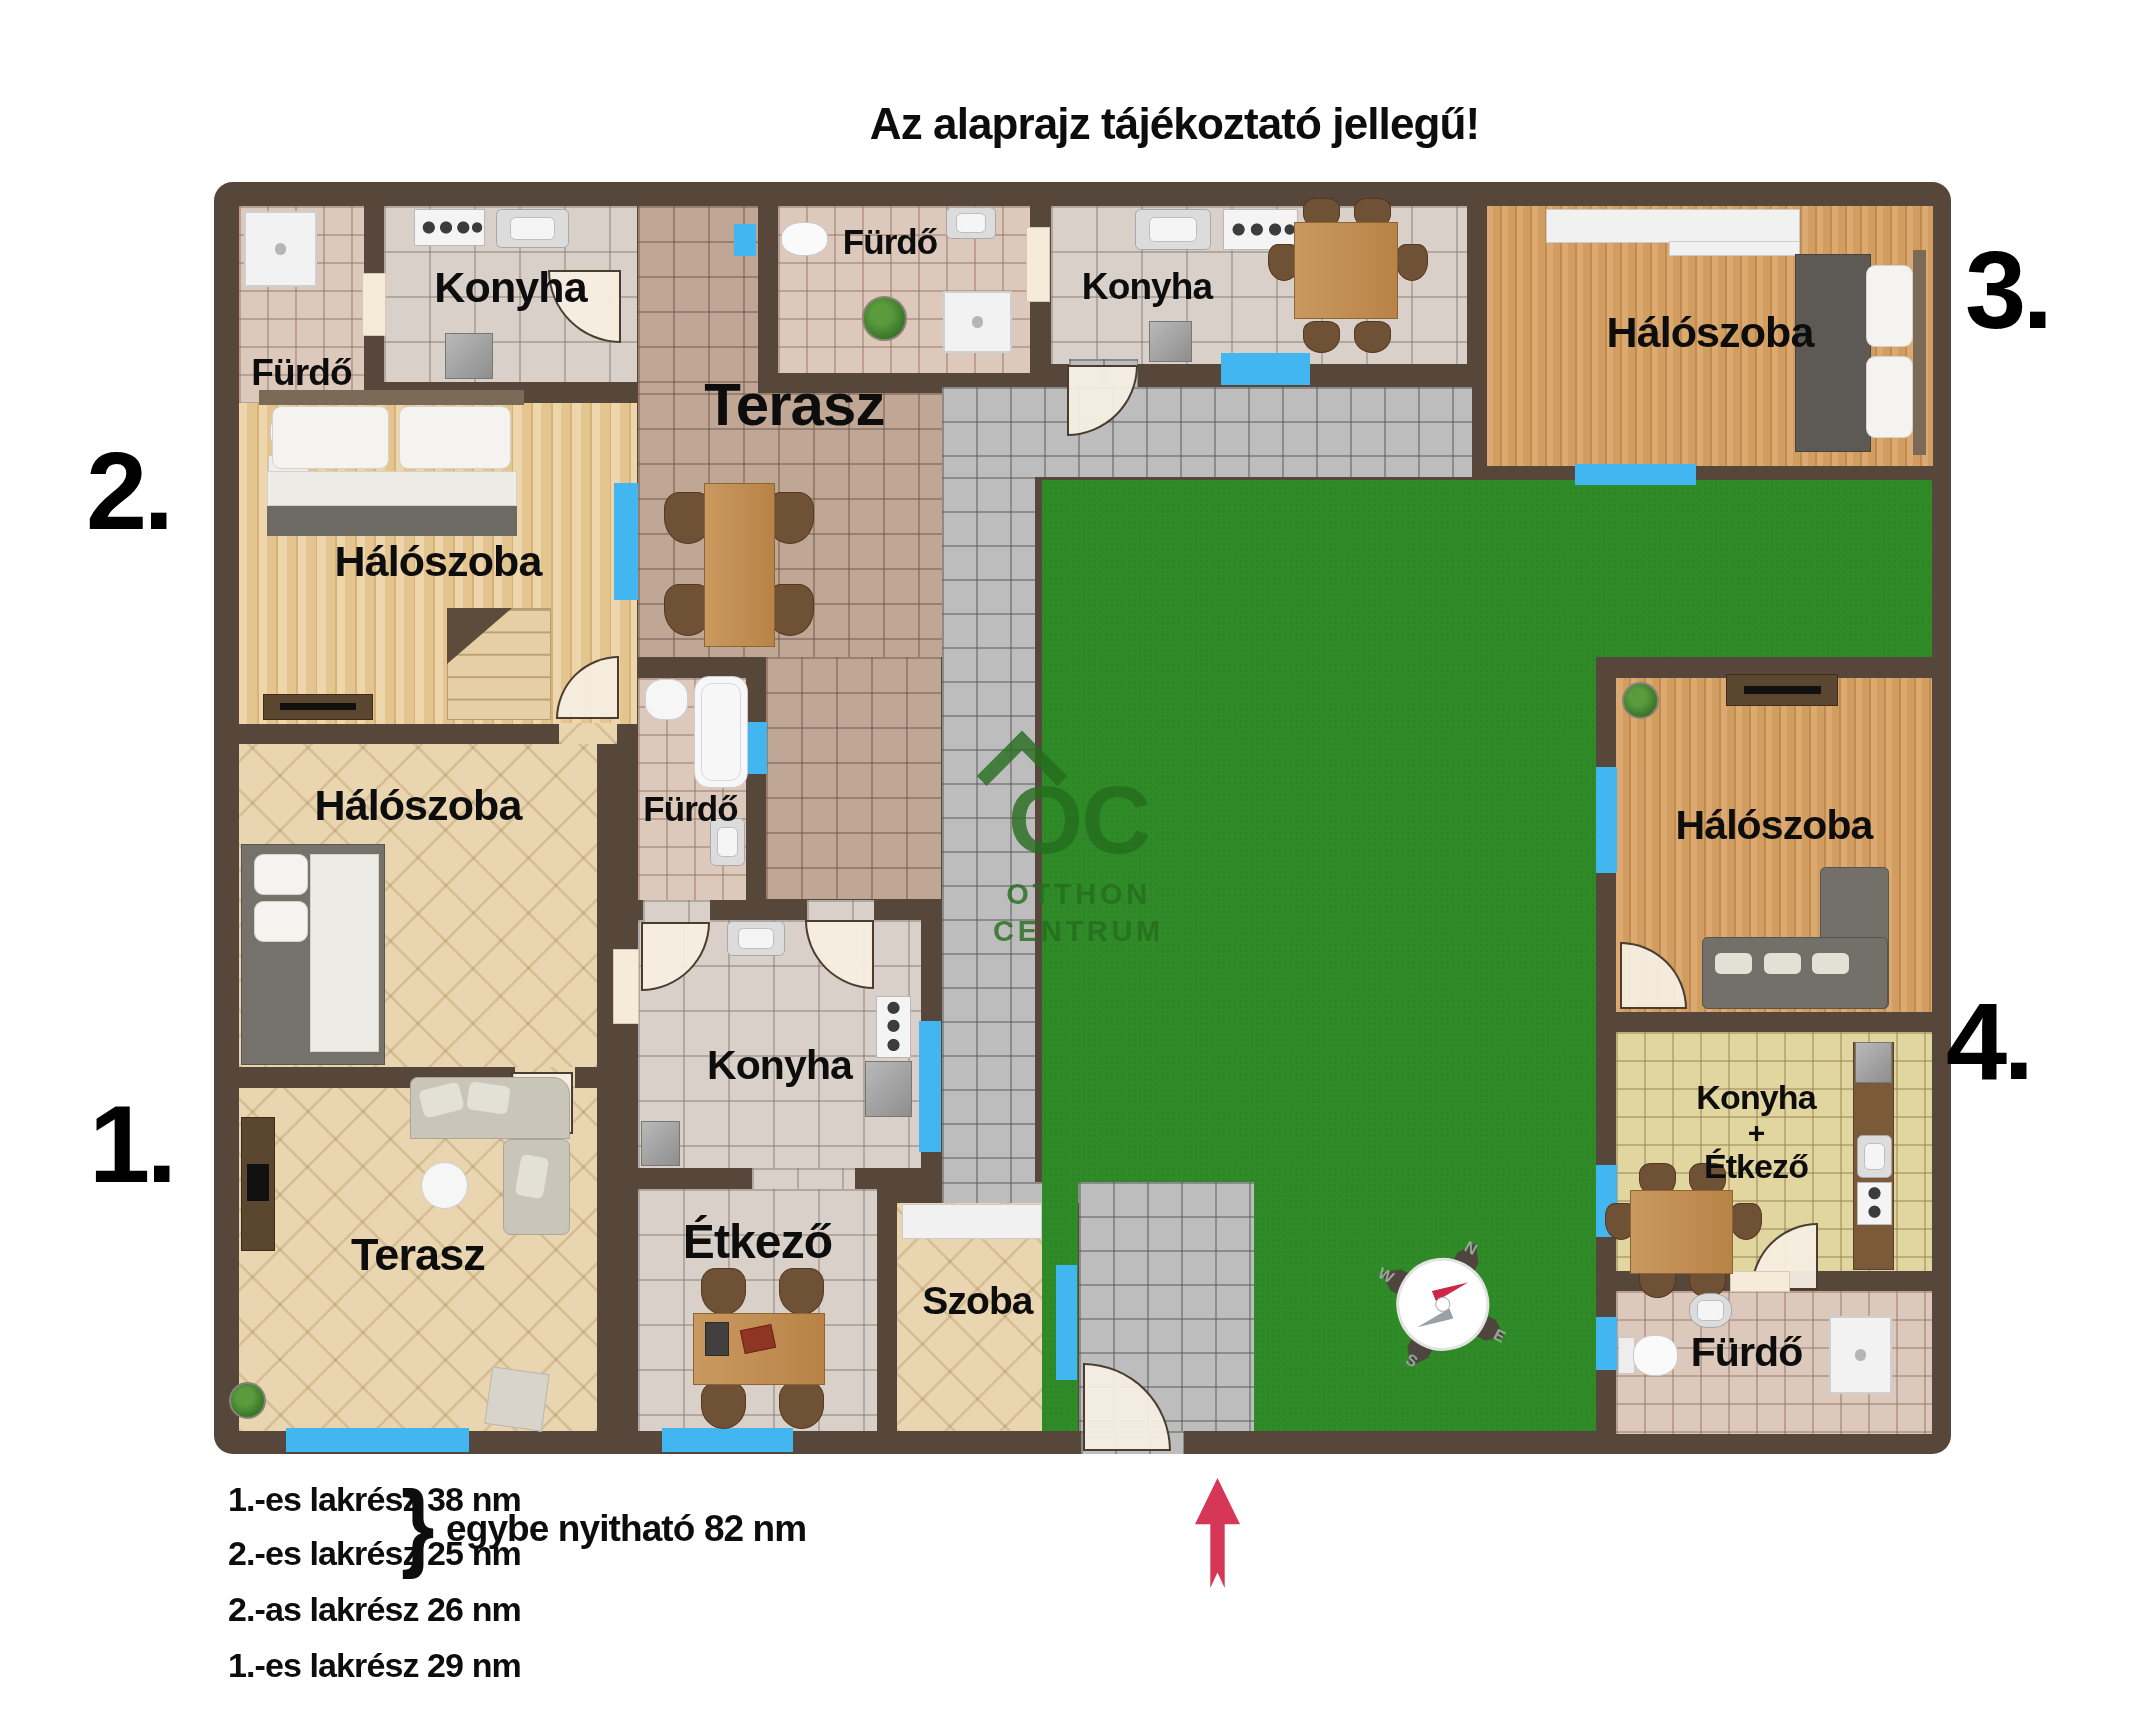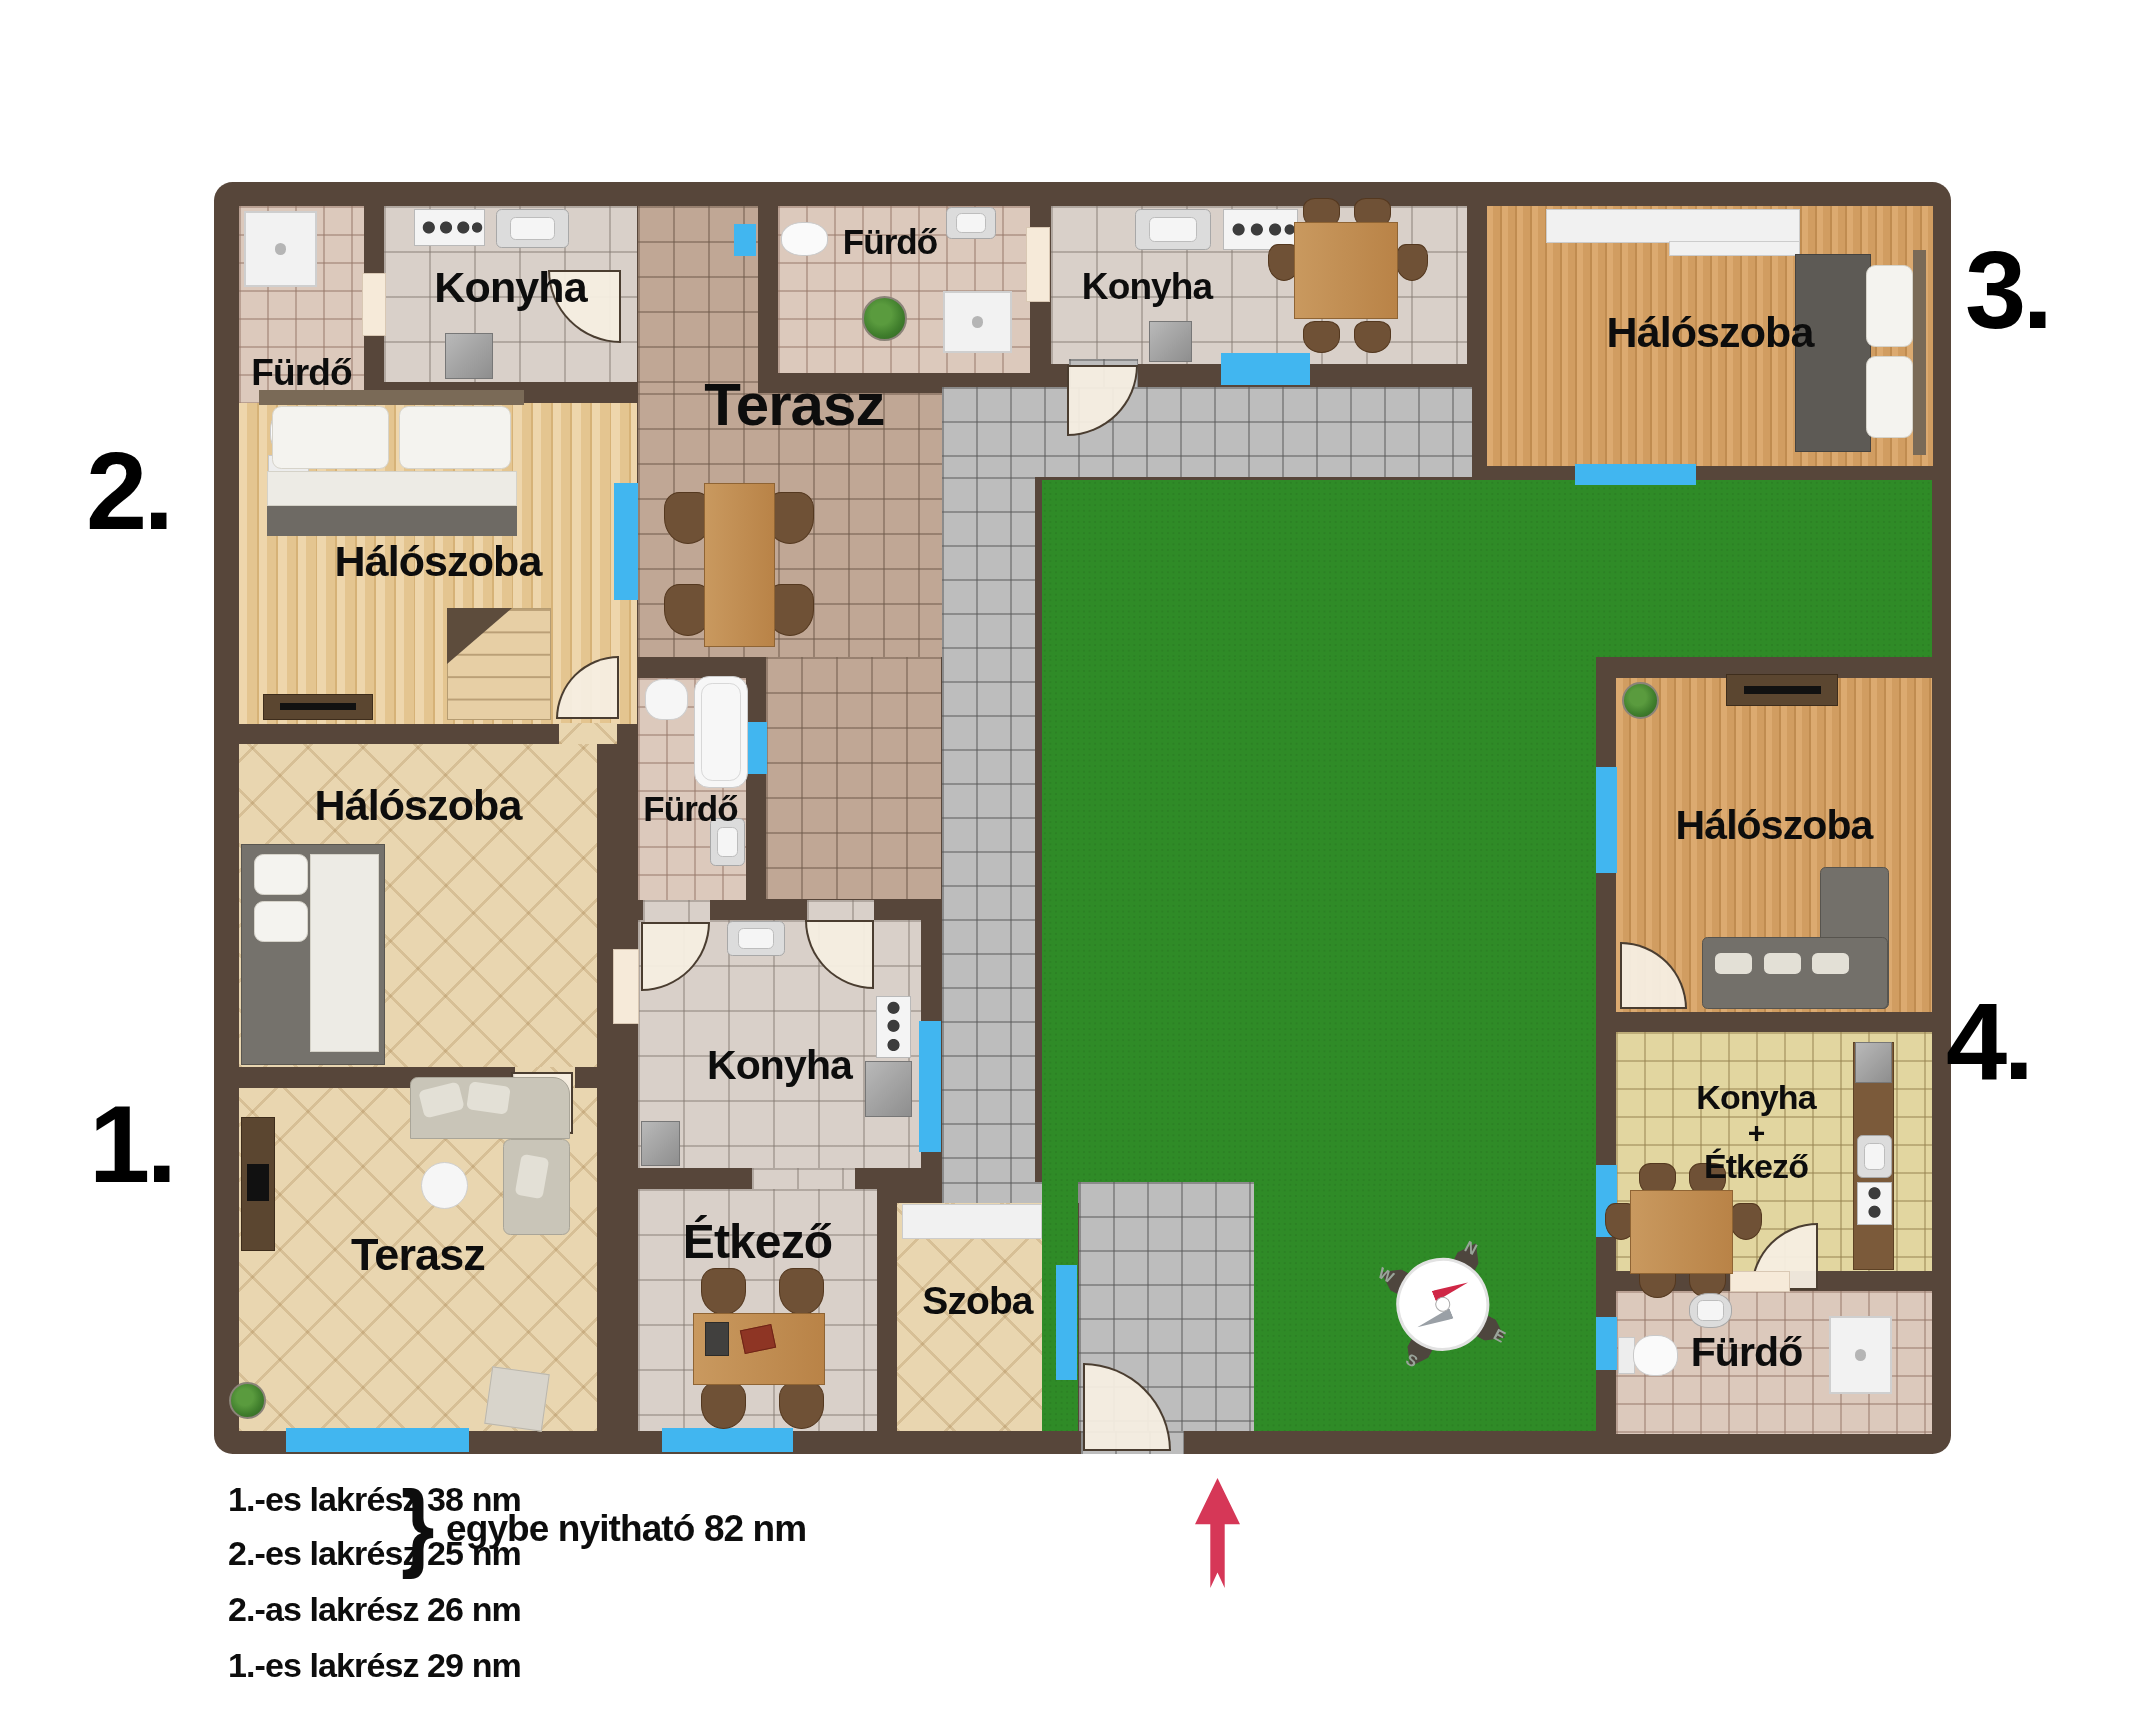--- a/index.html
+++ b/index.html
@@ -77,6 +77,7 @@
 
 <div class="canvas">
 
+  <div class="lbl" style="left:615px;top:101px;width:1119px;font-size:44px;">Az alaprajz tájékoztató jellegű!</div>
 
   <div class="building" style="left:214px;top:182px;width:1737px;height:1272px;"></div>
 

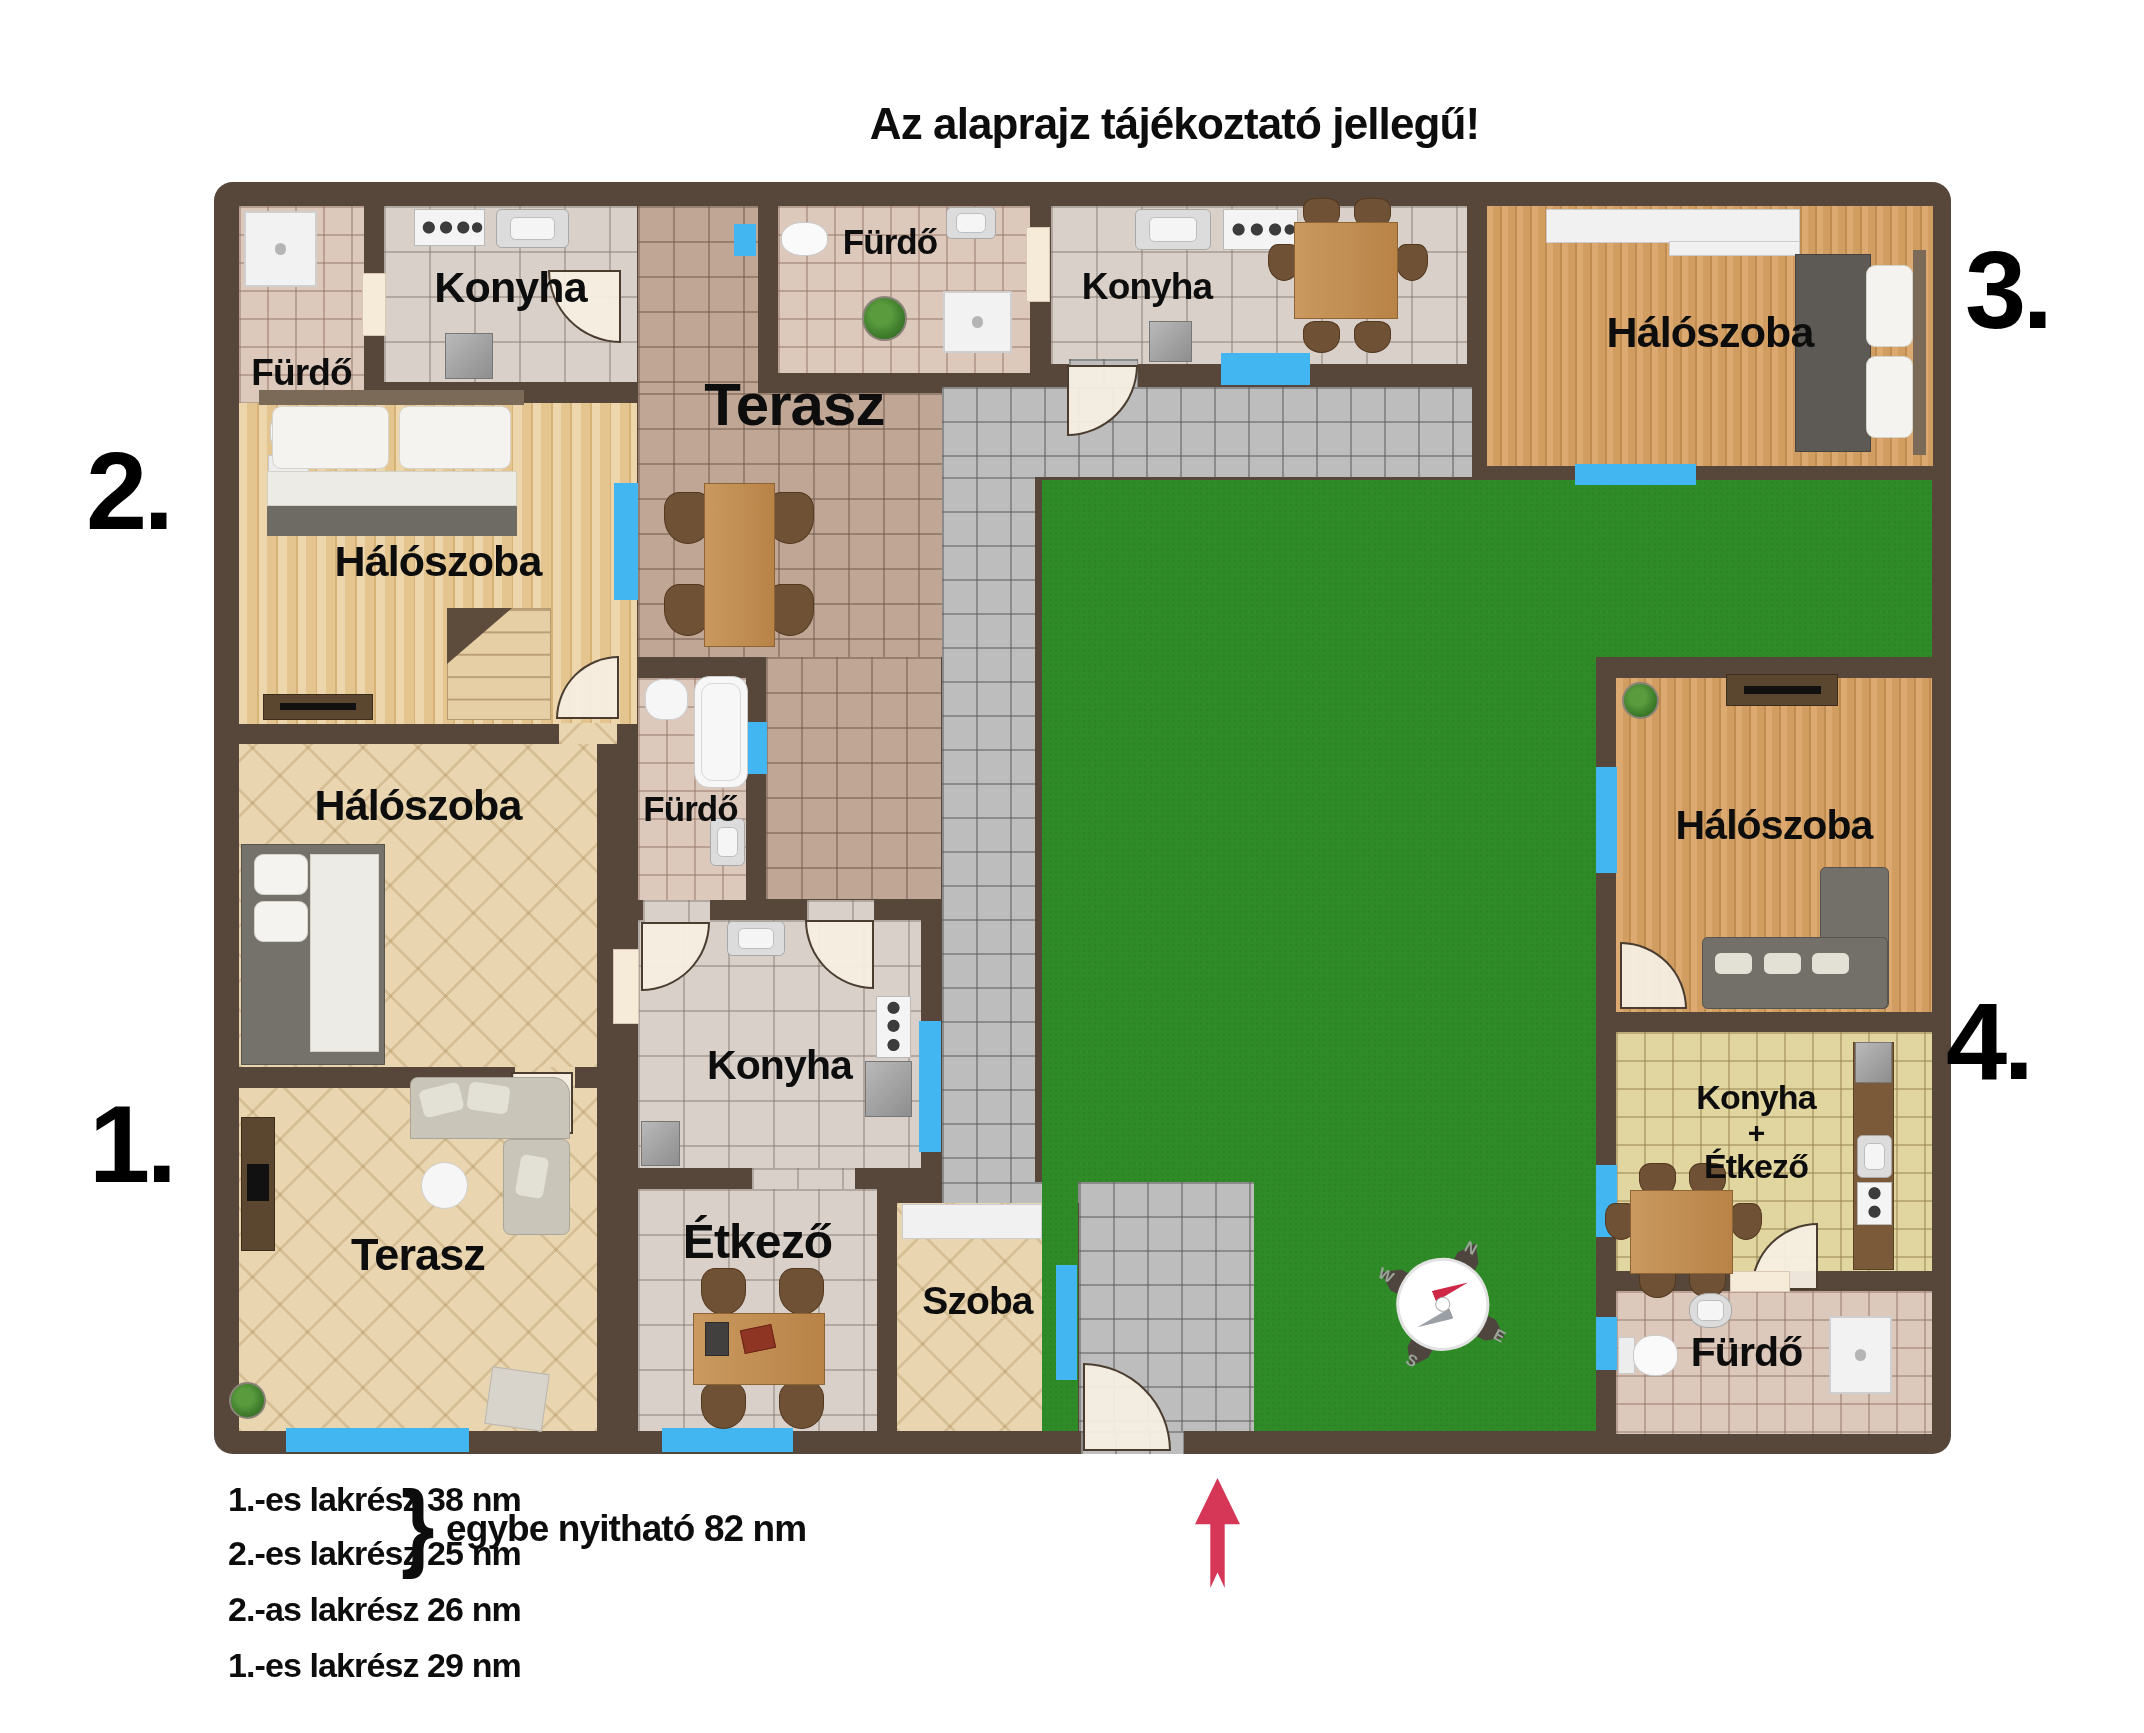--- a/index.html
+++ b/index.html
@@ -263,6 +263,12 @@
   <div class="num" style="left:1965px;top:226px;">3.</div>
   <div class="num" style="left:1946px;top:977px;">4.</div>
 
+  <div class="wm" style="left:990px;top:744px;width:177px;">
+    <div class="roof" style="margin-bottom:-32px;"></div>
+    <div class="logo">OC</div>
+    <div class="sub" style="margin-top:13px;">OTTHON</div>
+    <div class="sub">CENTRUM</div>
+  </div>
 
   <div class="compass" style="left:1373px;top:1235px;">
     <div class="blade"></div>

